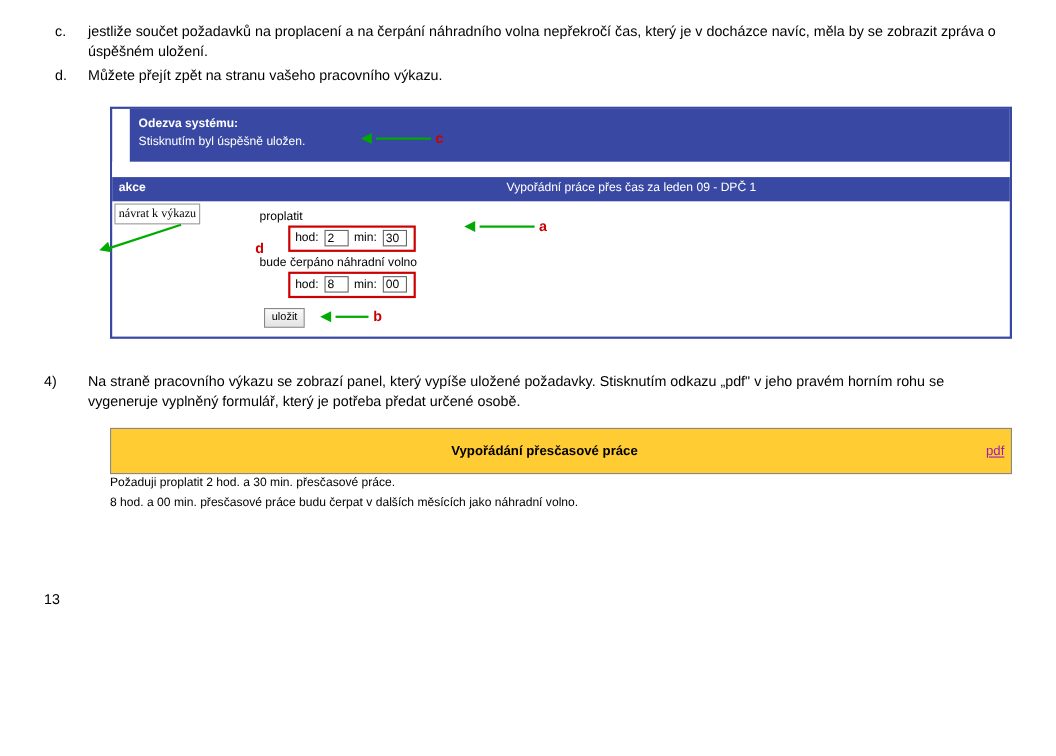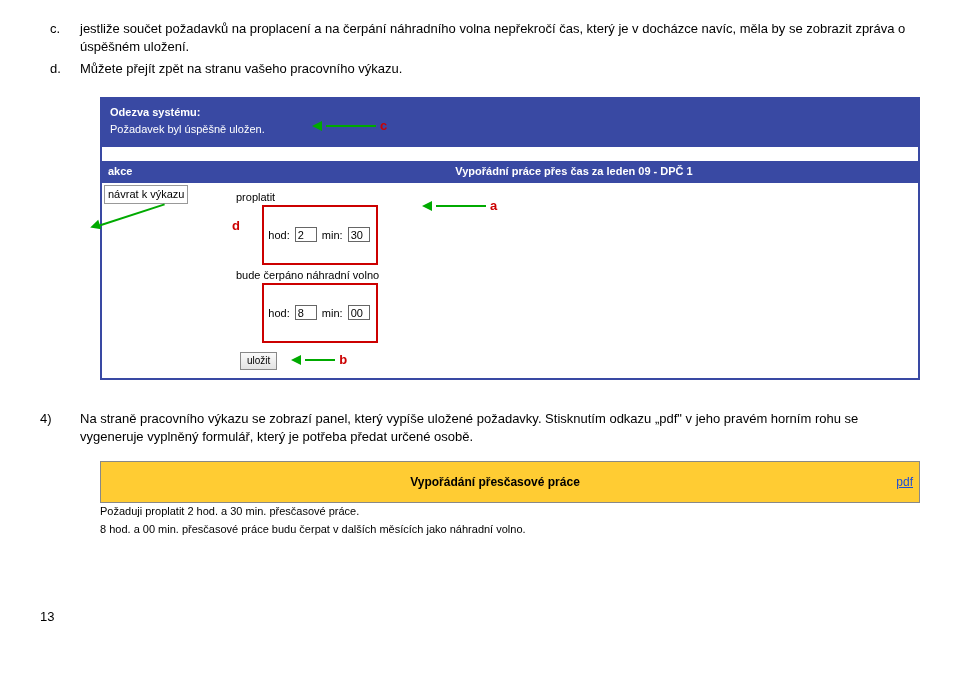--- a/index.html
+++ b/index.html
@@ -30,6 +30,7 @@
     padding: 6px 4px 10px 8px;
     font-size: 11px;
     position: relative;
+    margin-left: 16px;
   }
   .sys-title { font-weight: bold; margin-bottom: 2px; }
   .annot {

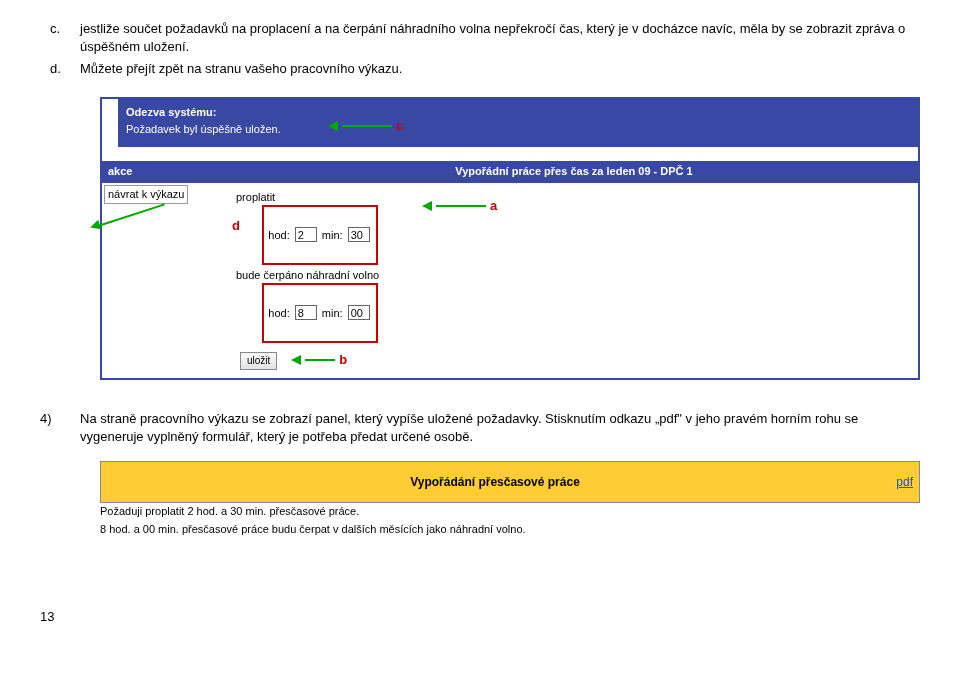--- a/index.html
+++ b/index.html
@@ -170,7 +170,7 @@
 <div class="screenshot1">
   <div class="sys-header">
     <div class="sys-title">Odezva systému:</div>
-    <div>Požadavek byl úspěšně uložen.</div>
+    <div>Stisknutím byl úspěšně uložen.</div>
 
     <div class="annot" style="left:210px; top:18px;">
       <div class="arrow-left"></div>

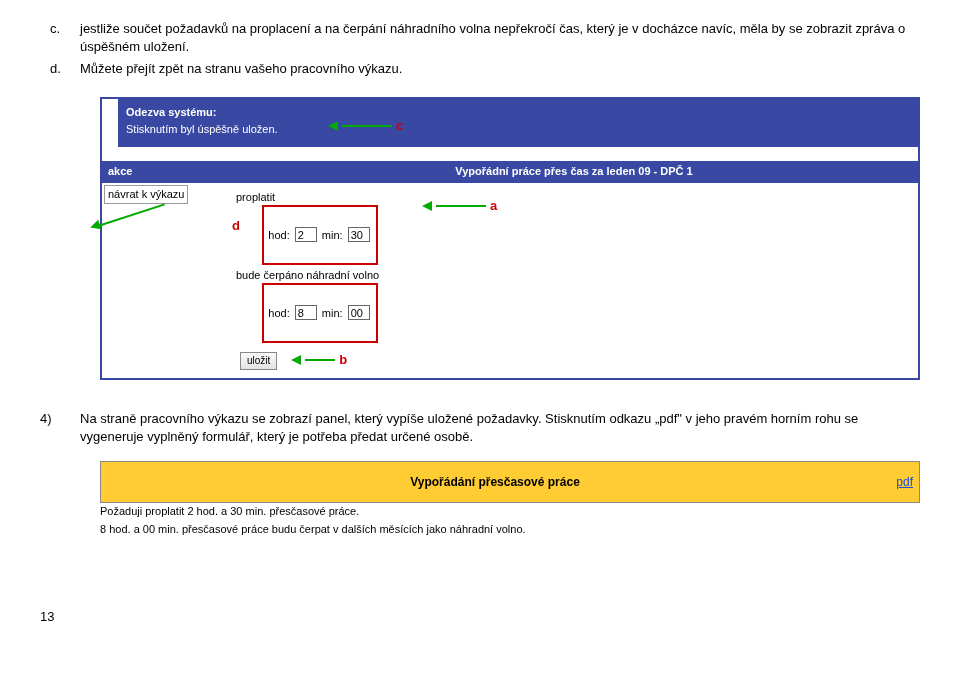--- a/index.html
+++ b/index.html
@@ -75,7 +75,7 @@
     flex: 1;
     text-align: center;
     padding: 3px 6px;
-    font-weight: bold;
+    font-weight: normal;
   }
   .white-strip { background:#fff; height:14px; }
   .body-row { display:flex; }

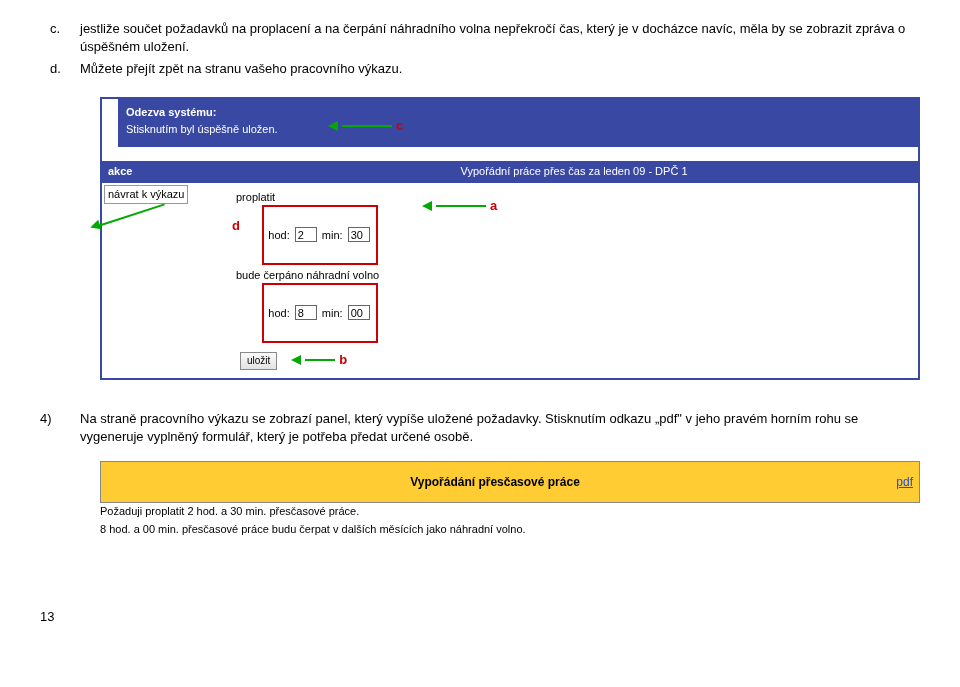--- a/index.html
+++ b/index.html
@@ -92,6 +92,7 @@
     display: inline-block;
     margin-top: 2px;
     margin-left: 2px;
+    font-family: Liberation Serif, serif;
   }
   .right-col {
     flex: 1;

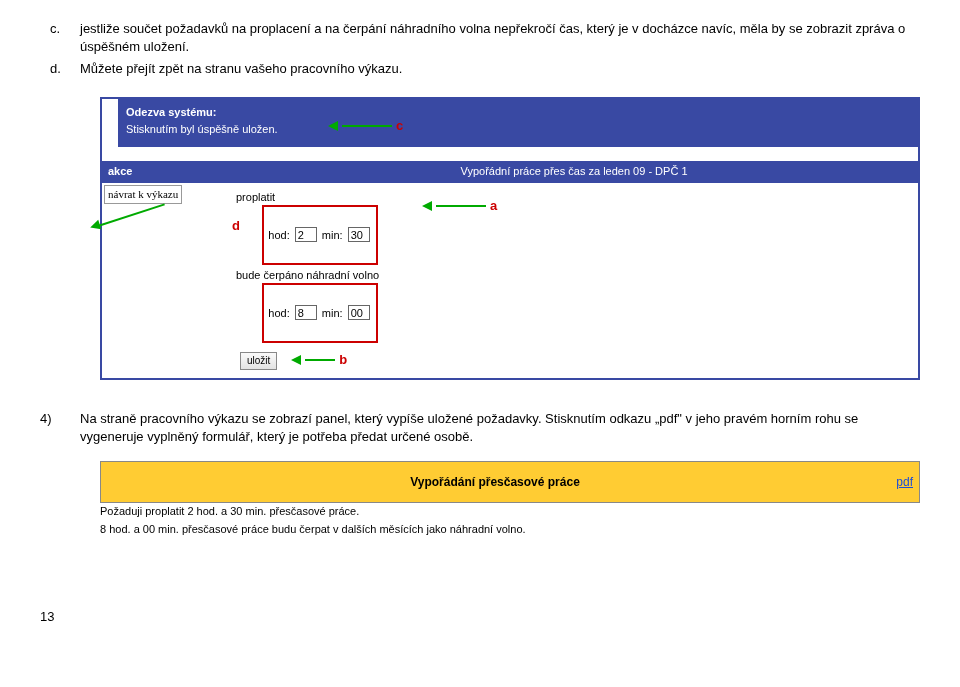--- a/index.html
+++ b/index.html
@@ -118,7 +118,7 @@
   }
   .red-box {
     border: 2px solid #c00;
-    padding: 20px 4px;
+    padding: 2px 4px;
     display: inline-block;
   }
   .ulozit-btn {

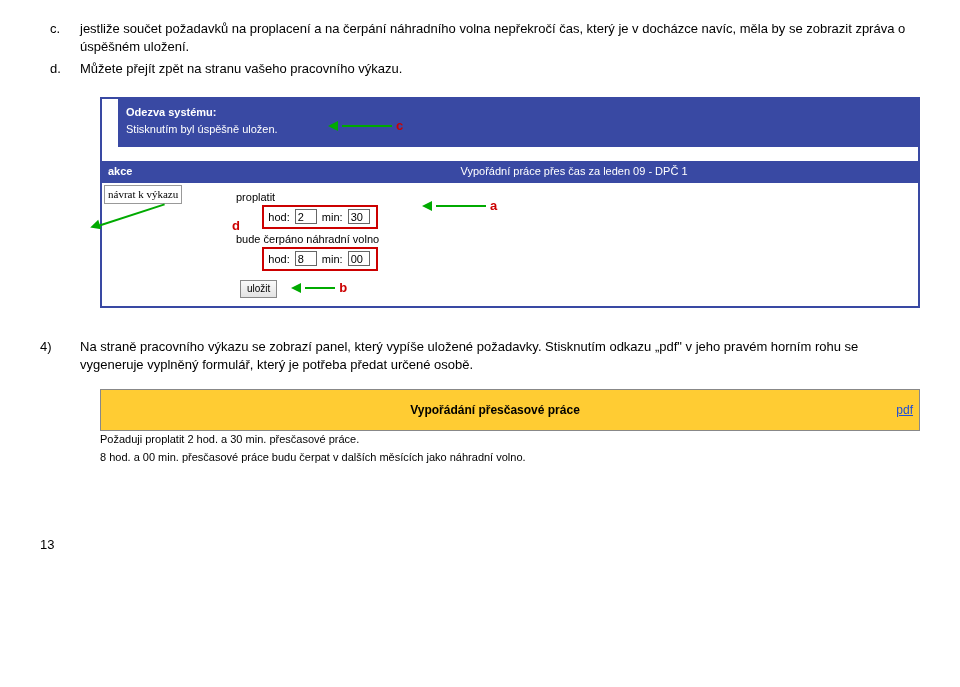--- a/index.html
+++ b/index.html
@@ -144,7 +144,7 @@
     border: 1px solid #888;
   }
   .yellow-title { flex:1; text-align:center; }
-  .pdf-link { width:30px; text-align:right; font-weight:normal; text-decoration: underline; color:#1d4ed8;}
+  .pdf-link { width:30px; text-align:right; font-weight:normal; text-decoration: underline; color:#a21caf;}
   .result-line {
     font-size: 11px;
     padding: 1px 0;

